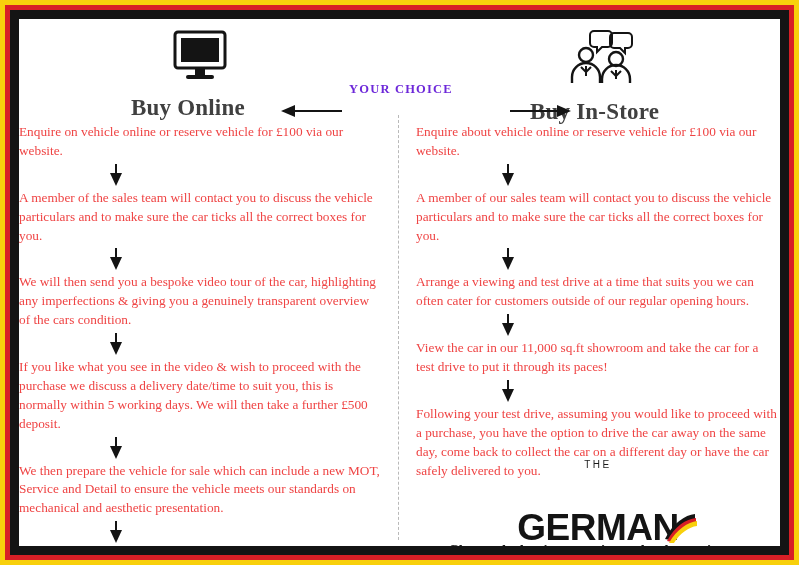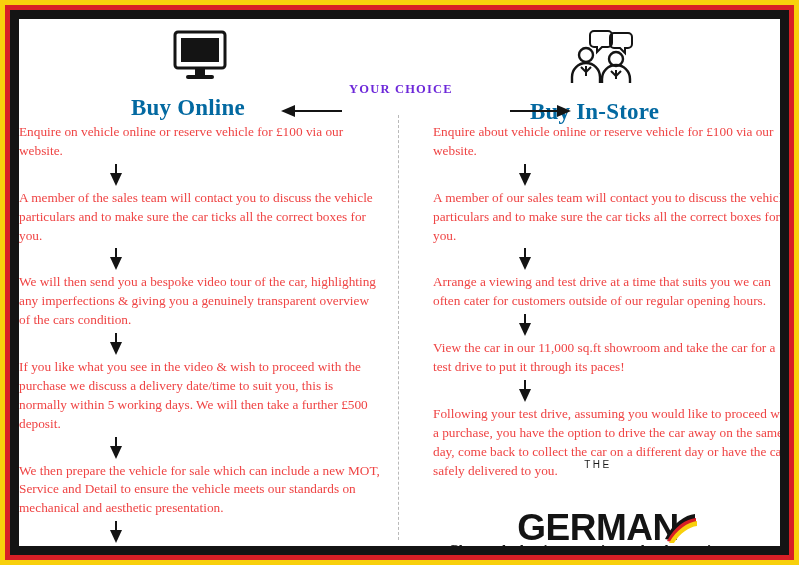--- a/index.html
+++ b/index.html
@@ -73,7 +73,7 @@
     font-family: "Liberation Serif", serif;
     font-size: 23px;
     font-weight: bold;
-    color: #0369a1;
+    color: #404040;
     letter-spacing: 0.2px;
     white-space: nowrap;
   }

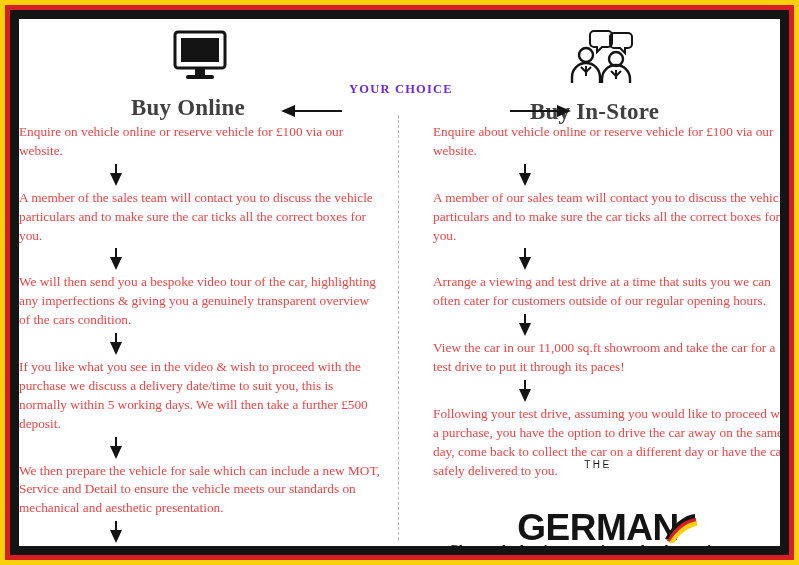--- a/index.html
+++ b/index.html
@@ -110,7 +110,7 @@
     width: 364px;
   }
   .col-left { left: 0px; }
-  .col-right { left: 397px; margin-left: 17px; }
+  .col-right { left: 397px; }
 
   .step {
     font-size: 13.3px;

